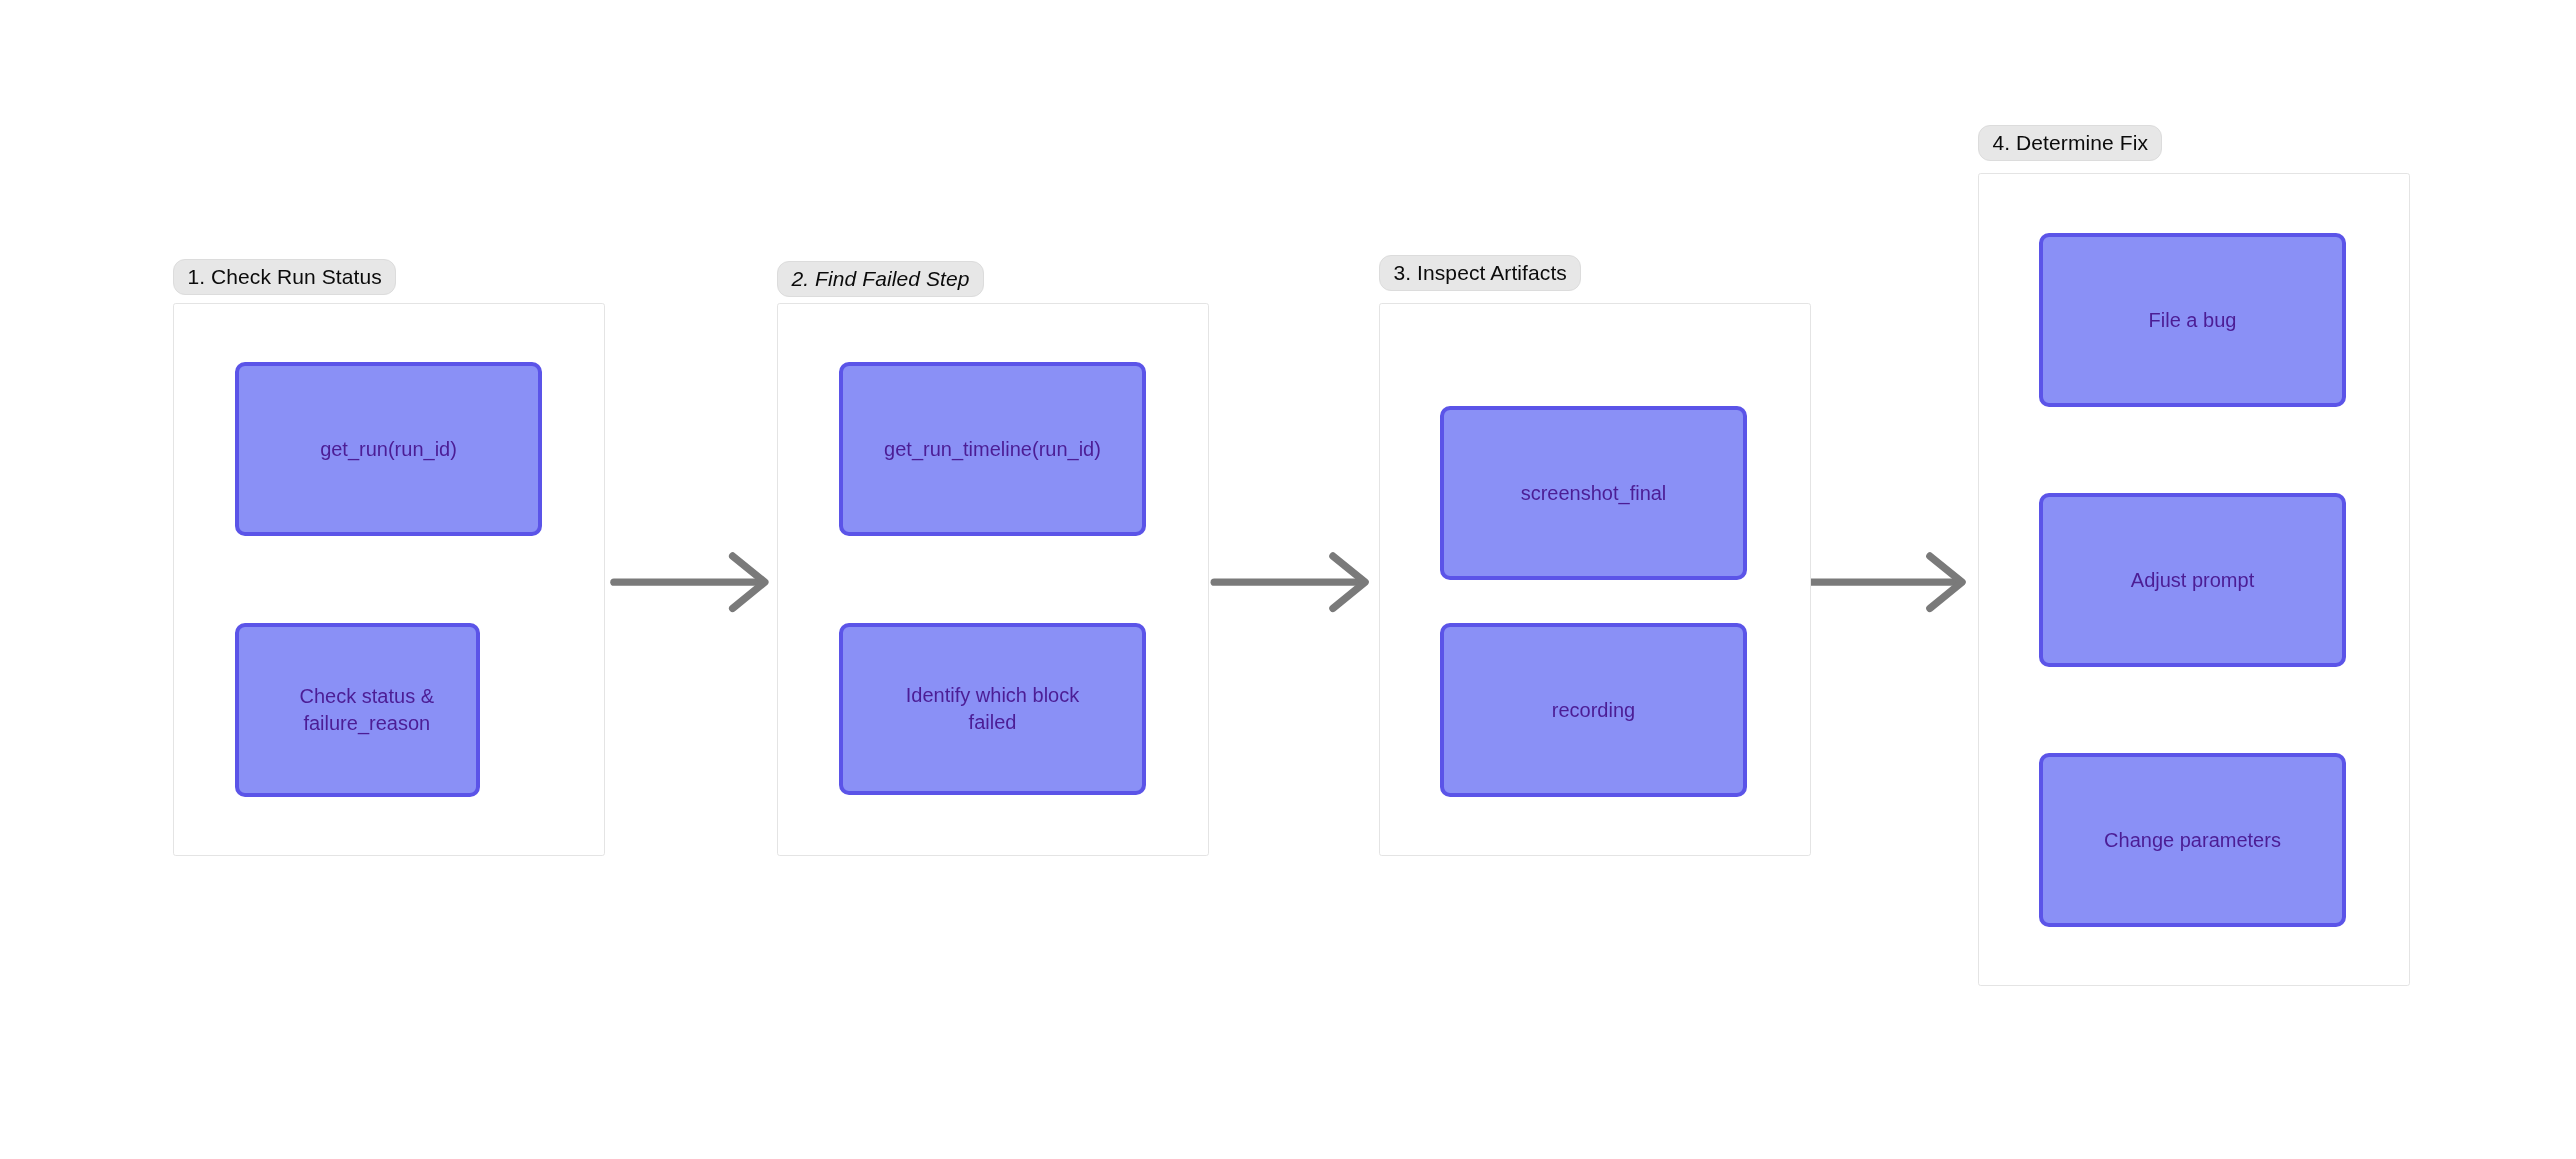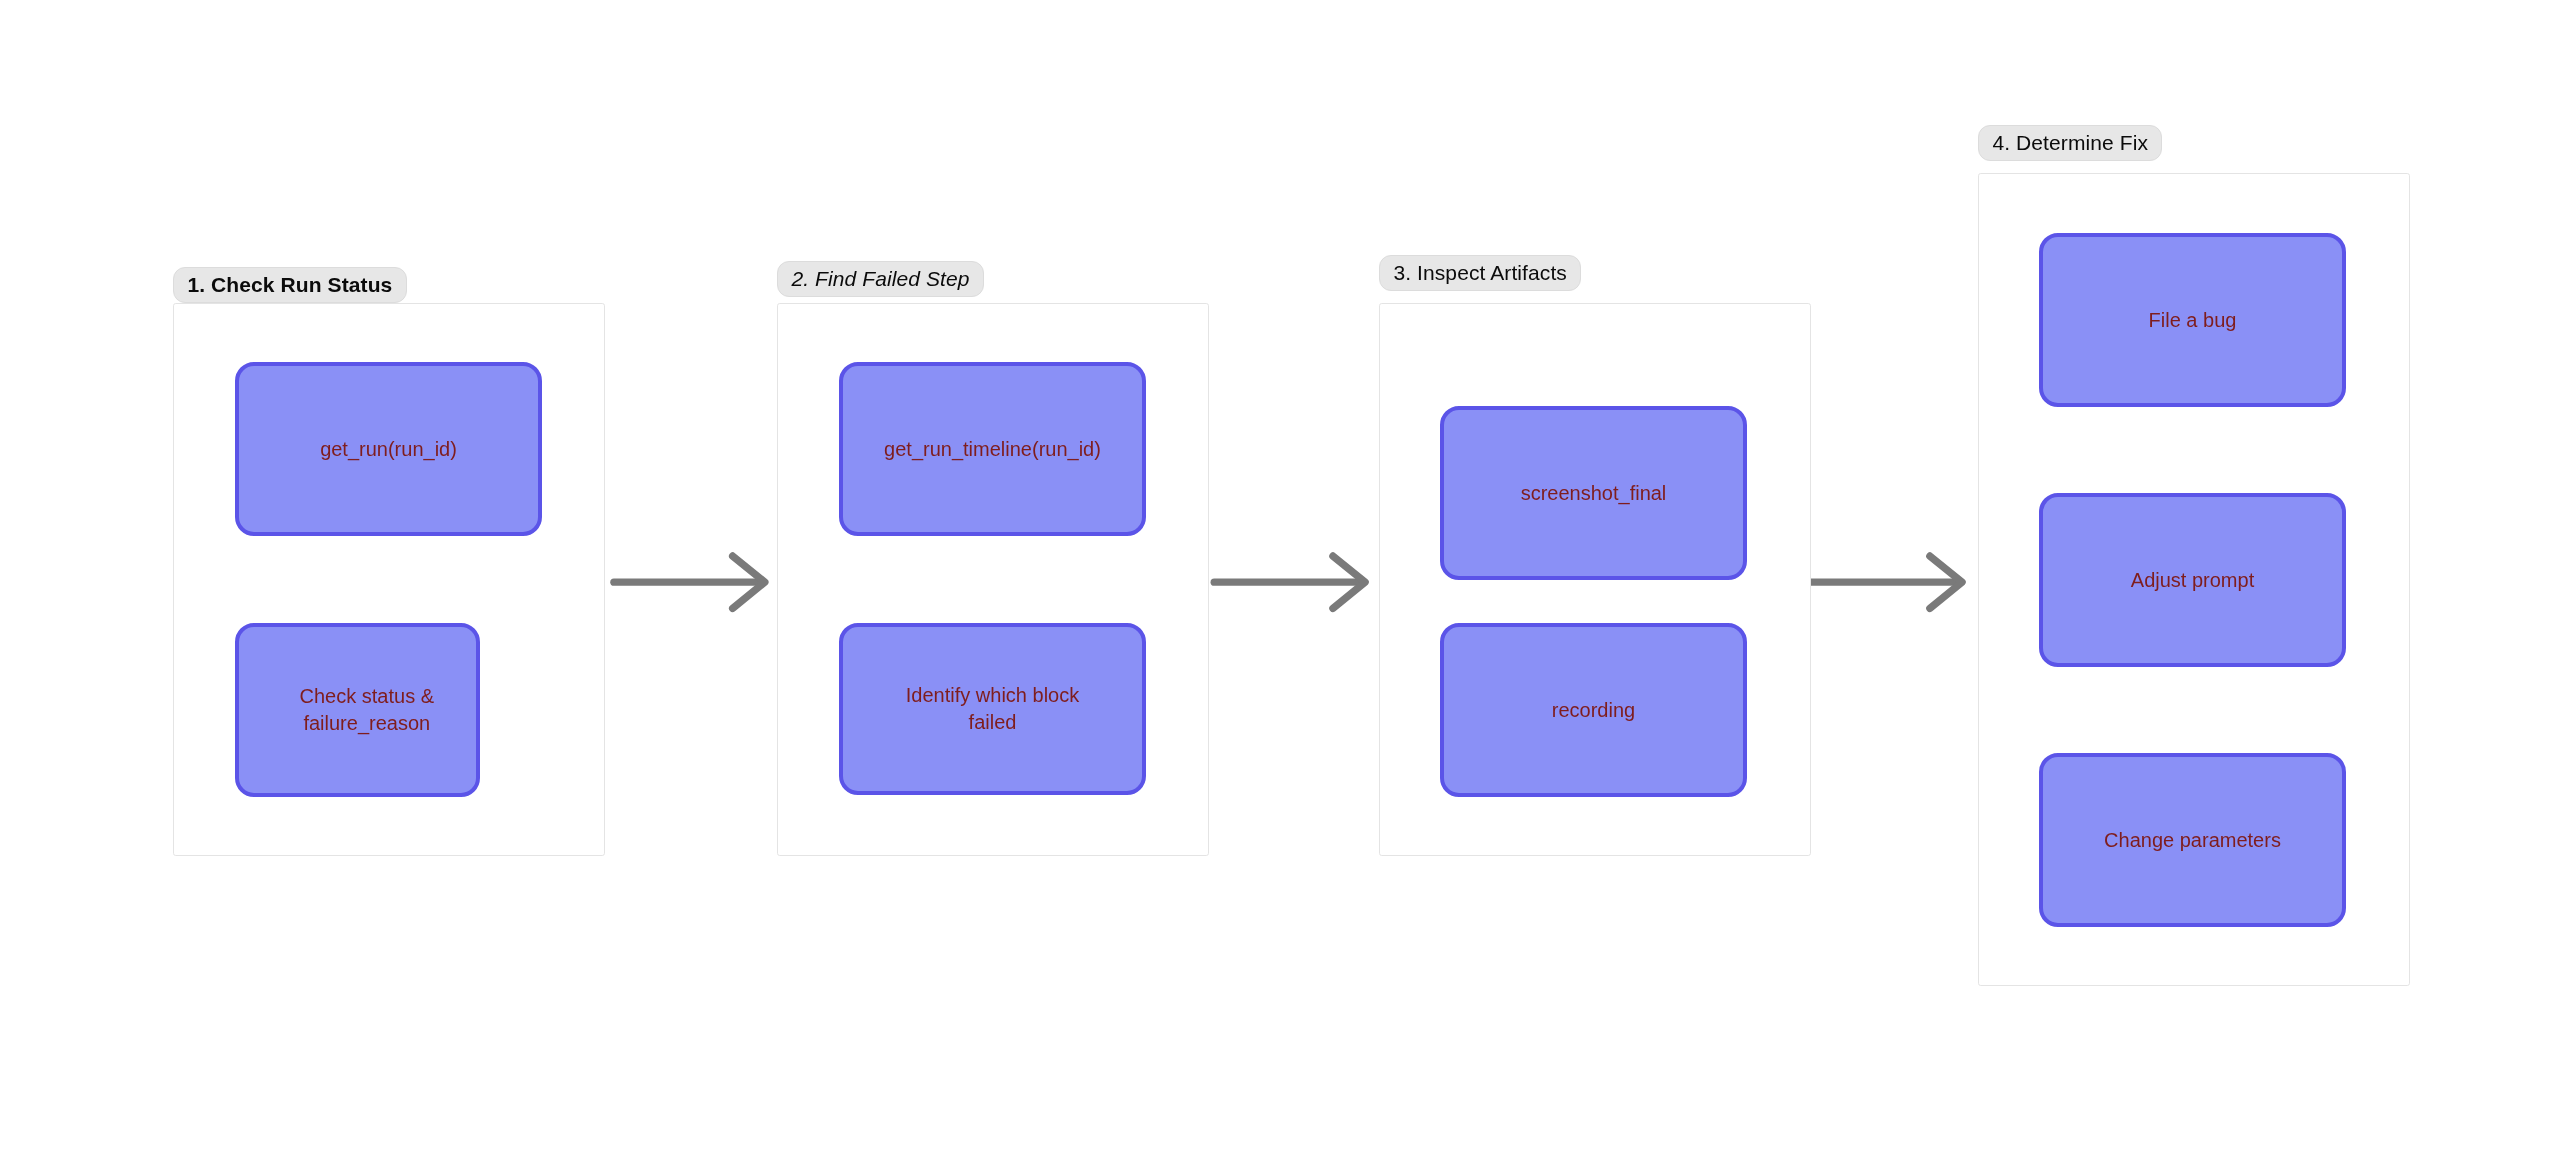--- a/index.html
+++ b/index.html
@@ -110,7 +110,7 @@
     </g>
   </svg>
 
-  <div class="panel-label" style="left:173px; top:267px;font-weight:bold;">1. Check Run Status</div>
+  <div class="panel-label" style="left:173px; top:259px;">1. Check Run Status</div>
   <div class="panel" style="left:173px; top:303px; width:432px; height:553px;"></div>
   <div class="node" style="left:235px; top:362px; width:307px; height:174px;">
     <span class="node-text">get_run(run_id)</span>

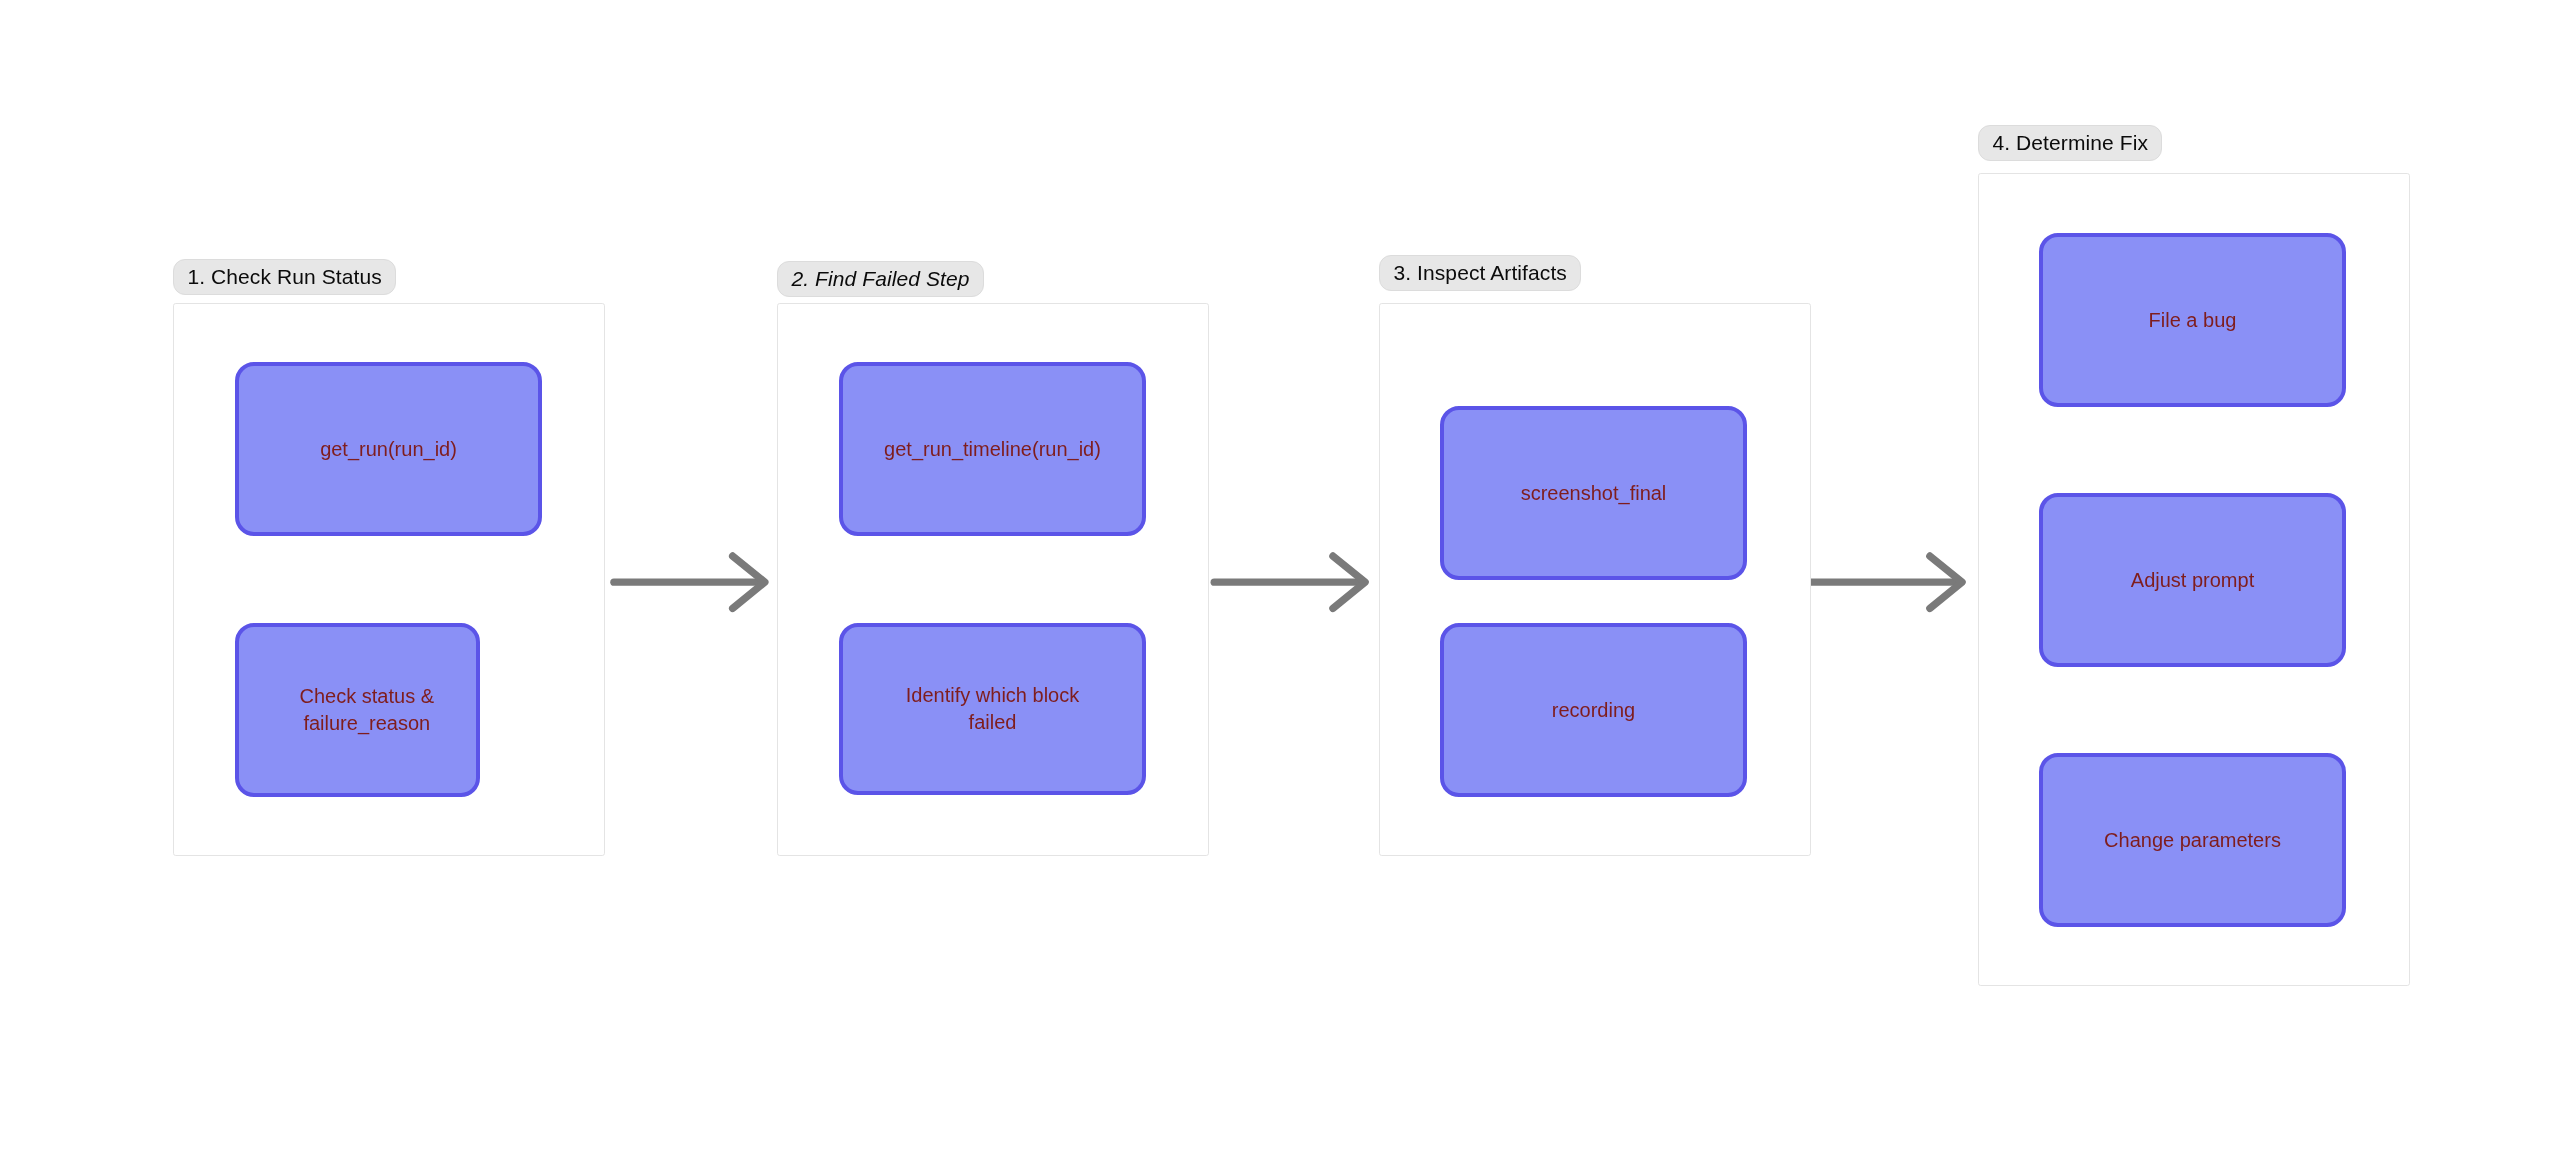--- a/index.html
+++ b/index.html
@@ -59,12 +59,12 @@
     box-sizing: border-box;
     background: #8a90f6;
     border: 4px solid #5b54e8;
-    border-radius: 19px;
+    border-radius: 10px;
     display: flex;
     align-items: center;
     justify-content: center;
     text-align: center;
-    color: #7f1d1d;
+    color: #4c1d95;
     font-size: 20px;
     font-weight: 400;
     line-height: 1.35;

